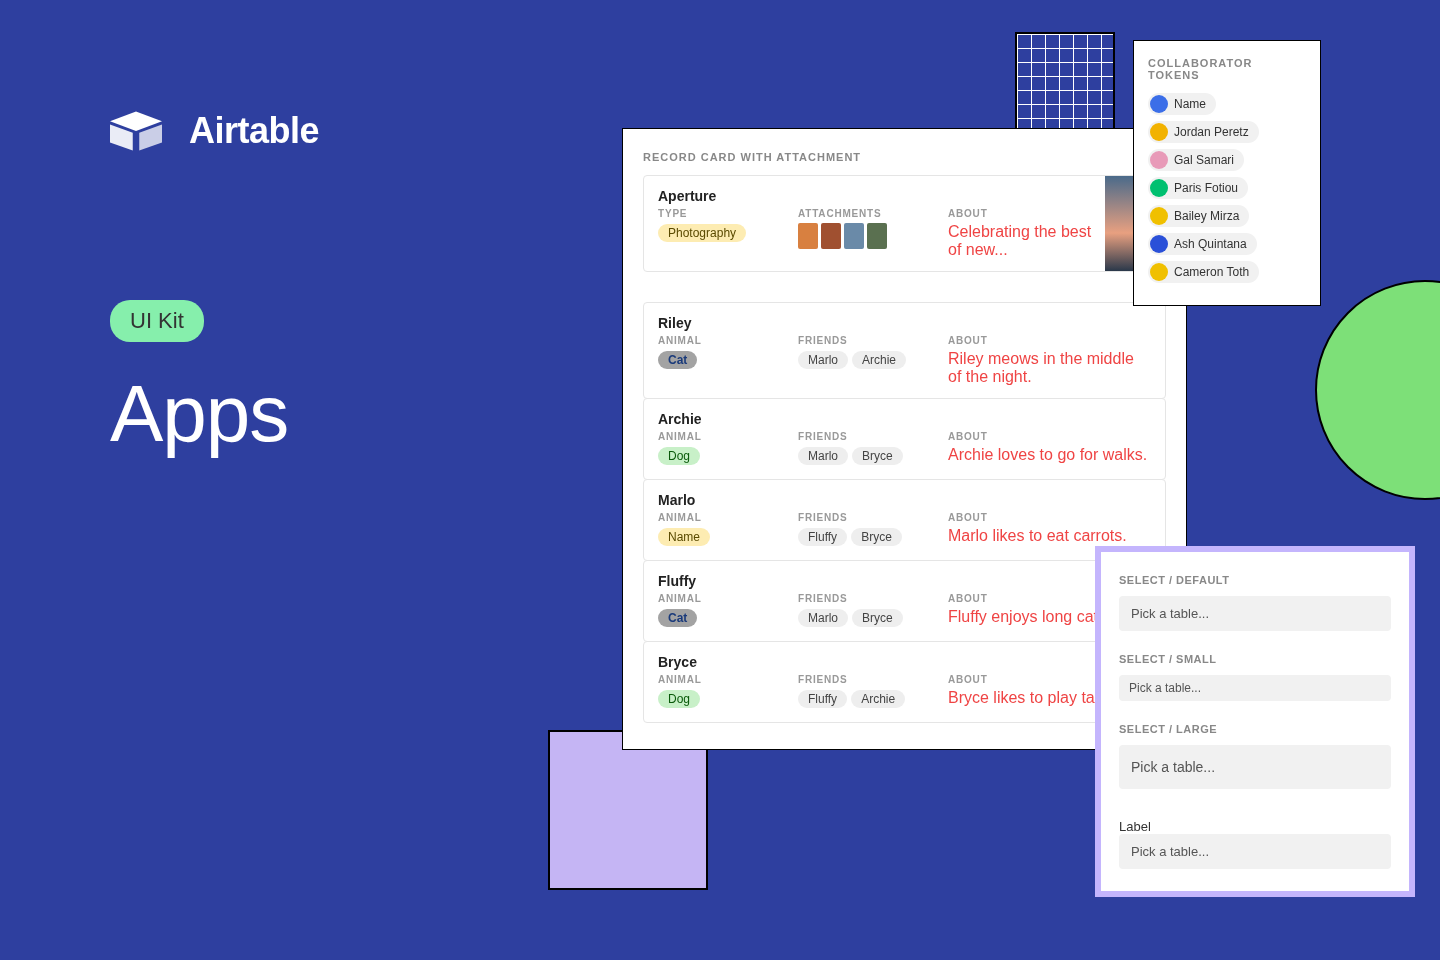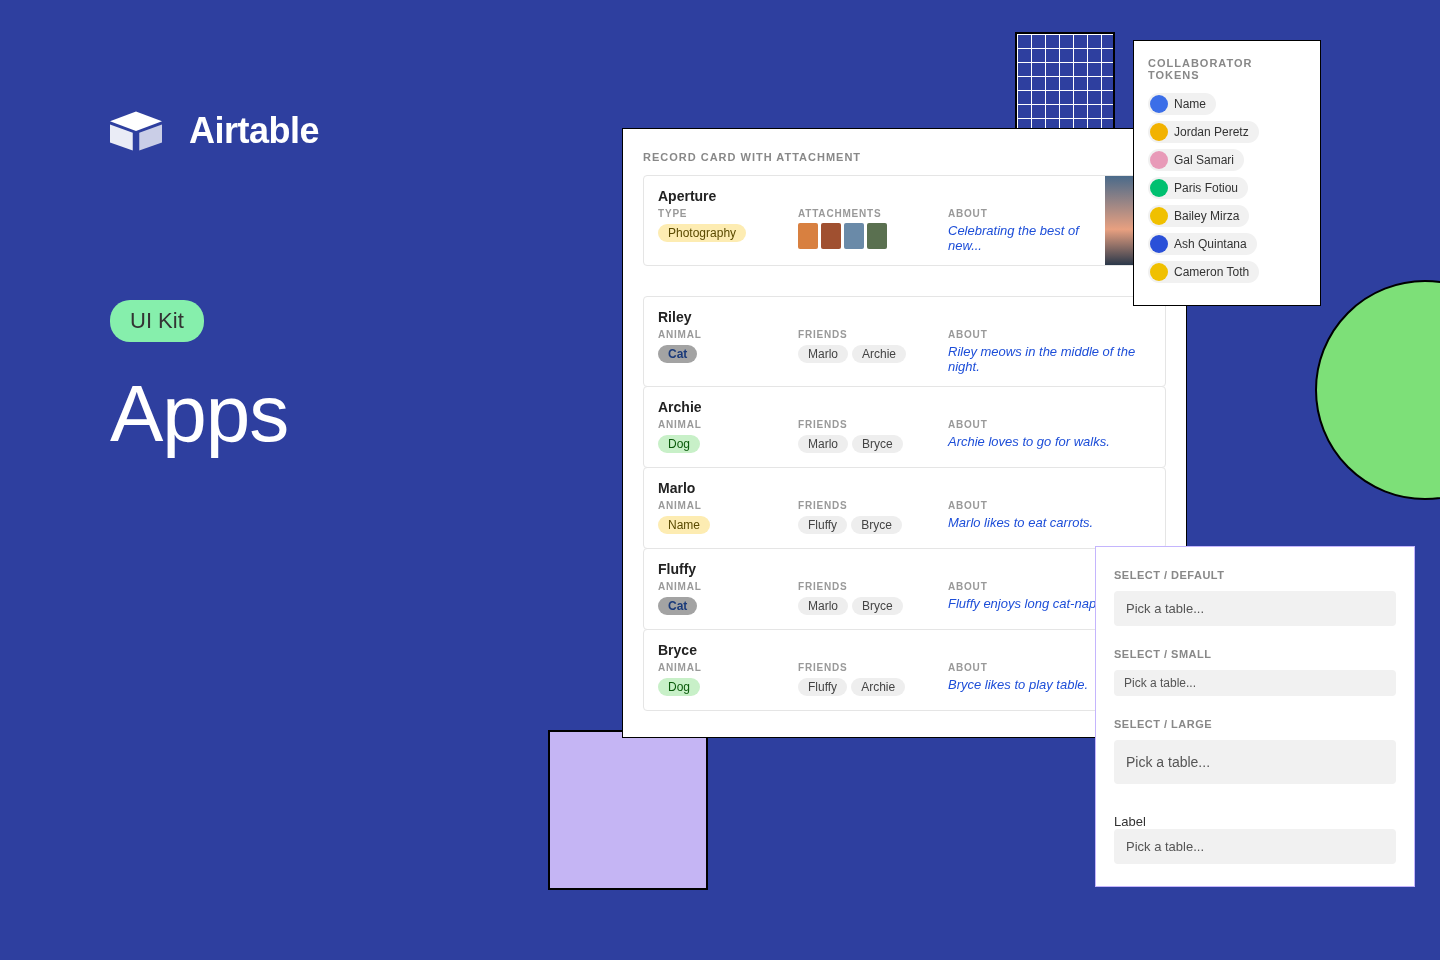--- a/index.html
+++ b/index.html
@@ -155,7 +155,7 @@
 .tag-blue { background: #a3a3a3; color: #1a3a7a; font-weight: bold; }
 .tag-green { background: #c8f0c8; color: #0a5a0a; }
 .tag-gray { background: #eee; color: #444; }
-.about-text { font-size: 13px; color: #1d4ed8; font-style: italic; }
+.about-text { font-size: 16px; color: #ef4444; }
 .thumbs { display: flex; gap: 3px; }
 .thumb { width: 20px; height: 26px; border-radius: 2px; }
 .card-image {

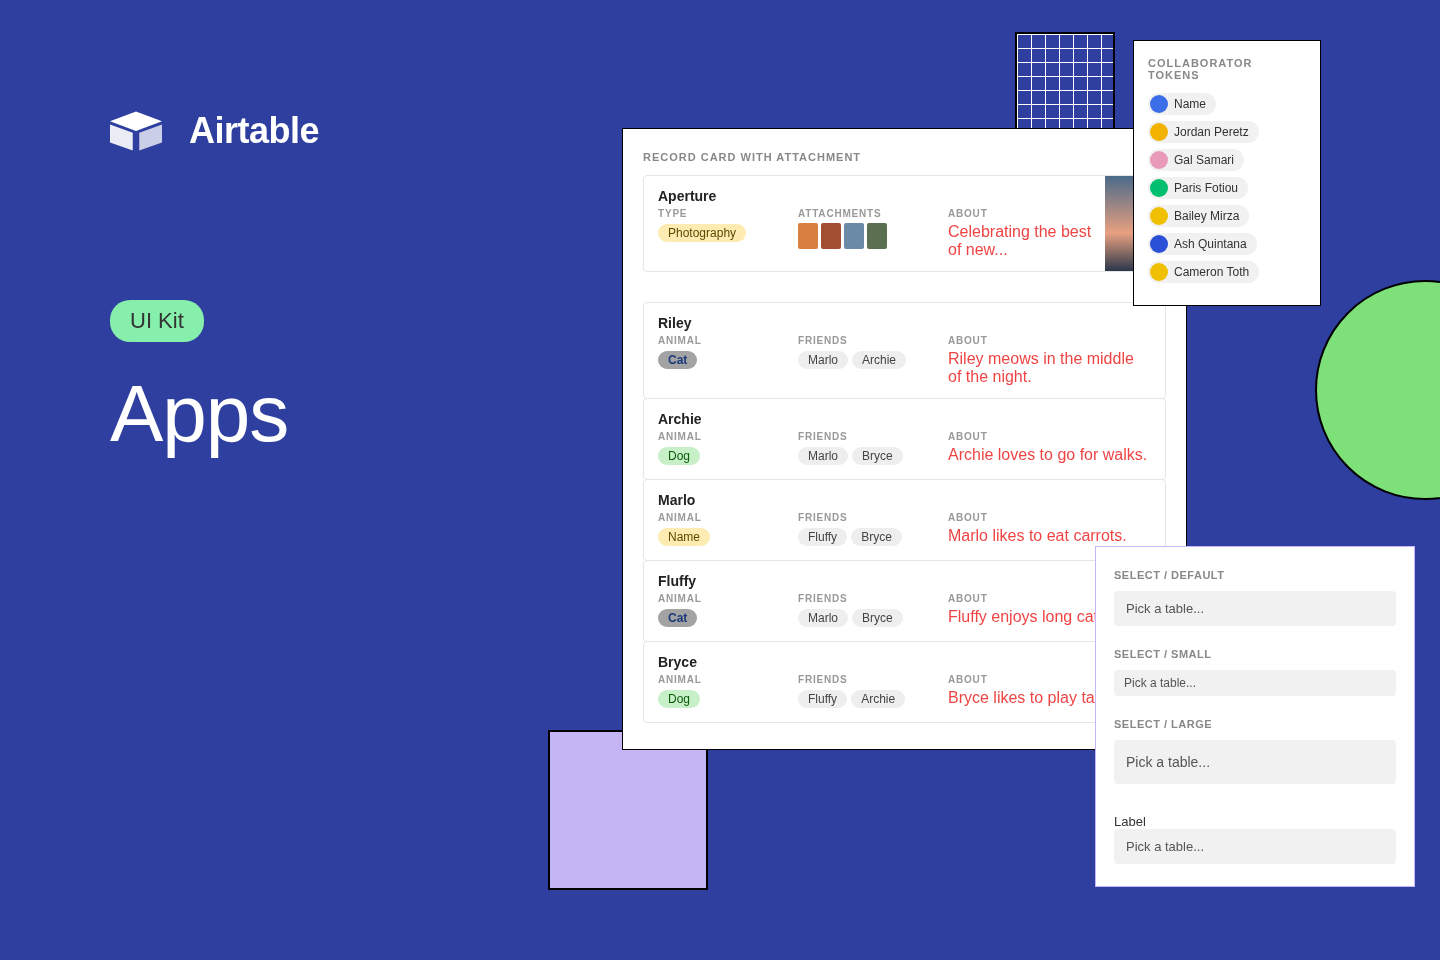--- a/index.html
+++ b/index.html
@@ -205,7 +205,7 @@
   left: 1095px;
   width: 320px;
   background: #fff;
-  border: 1px solid #c4b5fd;
+  border: 6px solid #c4b5fd;
   padding: 22px 18px;
 }
 .select-label {

